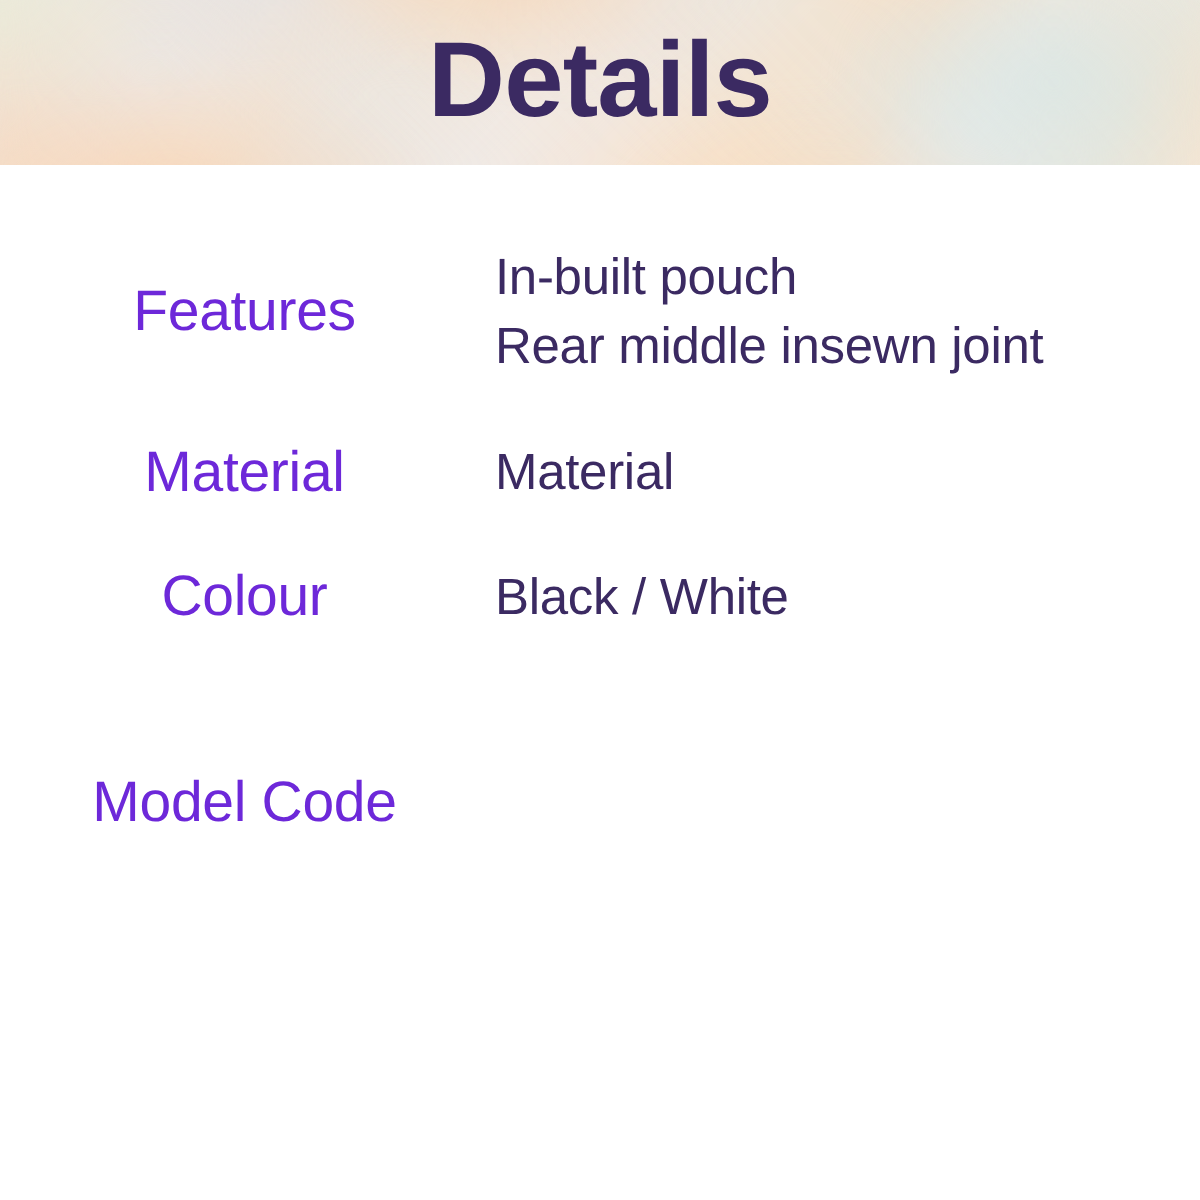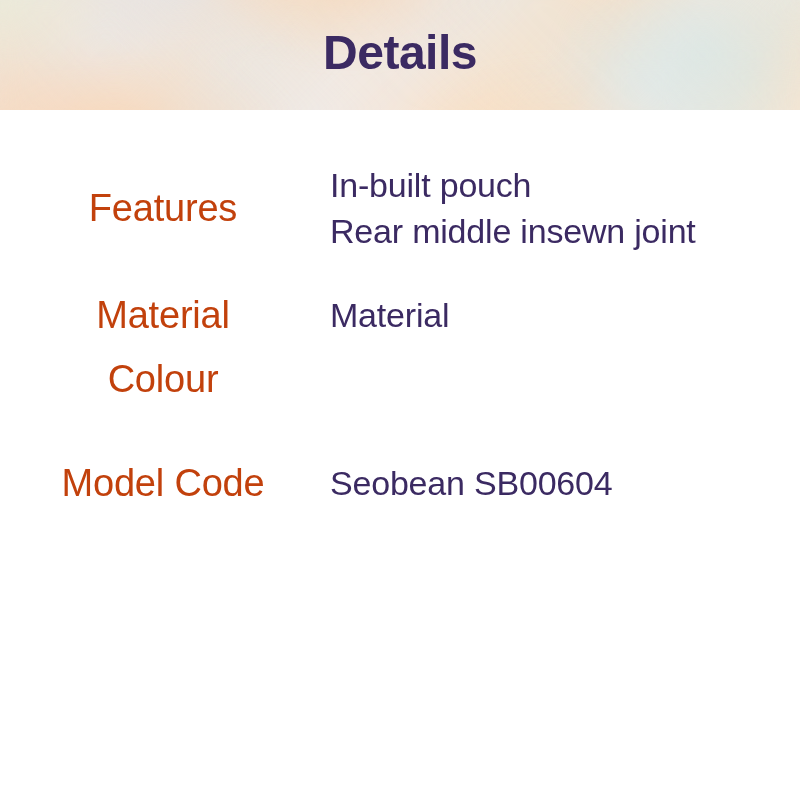--- a/index.html
+++ b/index.html
@@ -87,7 +87,7 @@
     display: flex;
     align-items: center;
     justify-content: center;
-    font-size: 48px;
+    font-size: 71px;
     font-weight: bold;
     letter-spacing: -0.5px;
     color: #3b2a62;

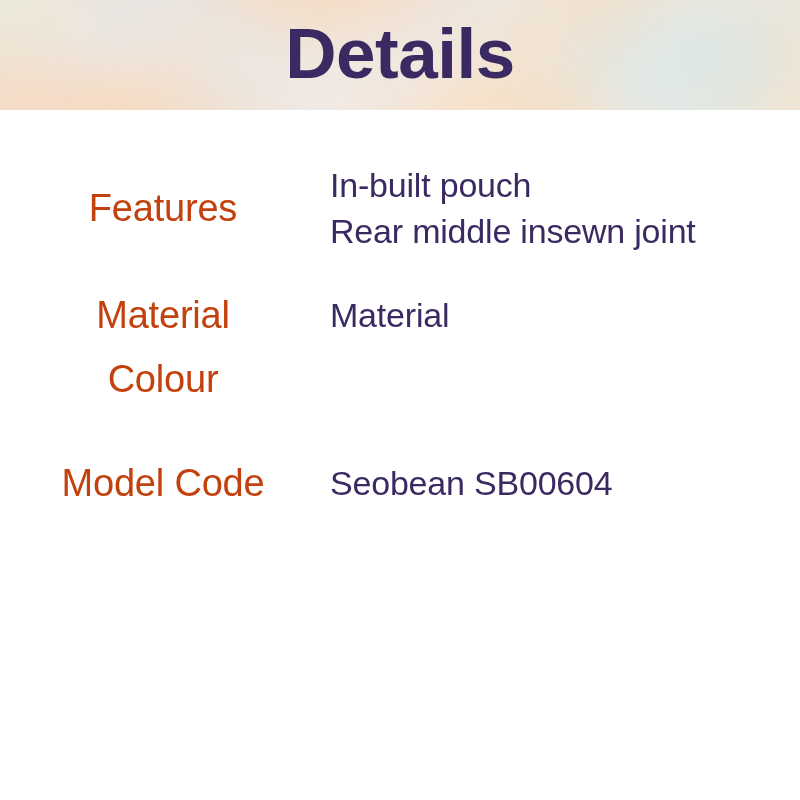--- a/index.html
+++ b/index.html
@@ -112,7 +112,7 @@
     width: 330px;
     flex: 0 0 330px;
     text-align: center;
-    color: #c2410c;
+    color: #6d28d9;
     font-size: 38px;
     line-height: 1.12;
     letter-spacing: -0.2px;

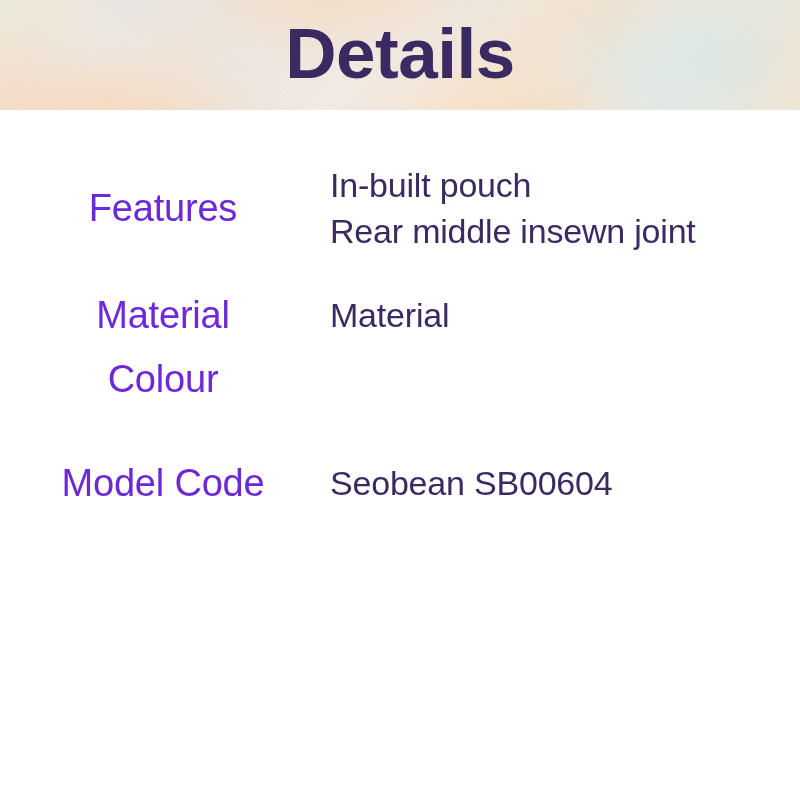--- a/index.html
+++ b/index.html
@@ -136,7 +136,7 @@
 
   
   .row-features   { margin-bottom: 38px; }
-  .row-material   { margin-bottom: 19px; }
+  .row-material   { margin-bottom: 36px; }
   .row-colour     { margin-bottom: 24px; align-items: center; }
   .row-size       { margin-bottom: 36px; }
   .row-modelcode  { margin-bottom: 0; }

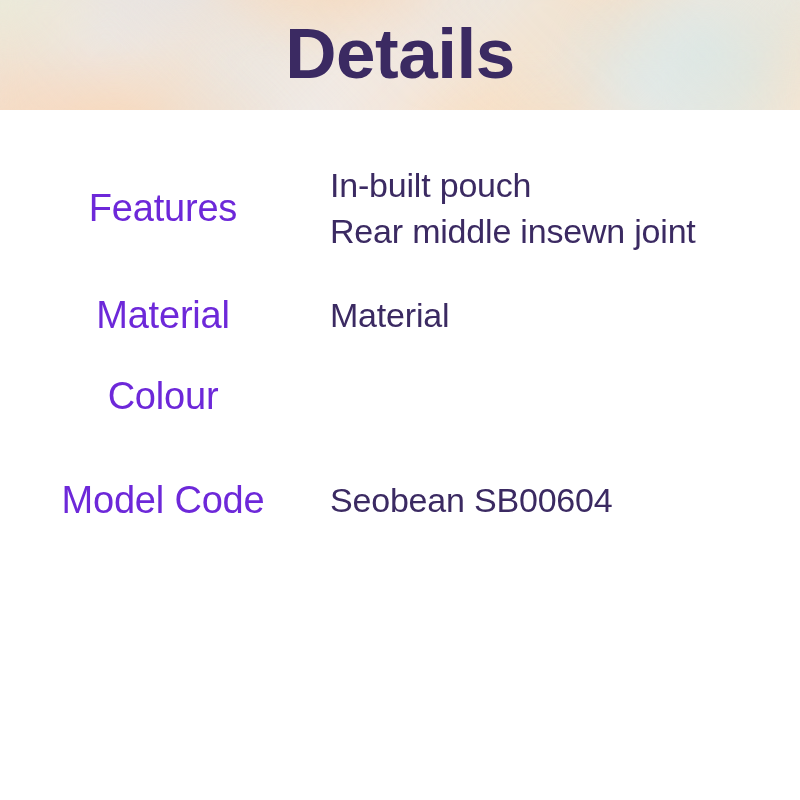--- a/index.html
+++ b/index.html
@@ -137,7 +137,7 @@
   
   .row-features   { margin-bottom: 38px; }
   .row-material   { margin-bottom: 36px; }
-  .row-colour     { margin-bottom: 24px; align-items: center; }
+  .row-colour     { margin-bottom: 57px; align-items: center; }
   .row-size       { margin-bottom: 36px; }
   .row-modelcode  { margin-bottom: 0; }
 </style>

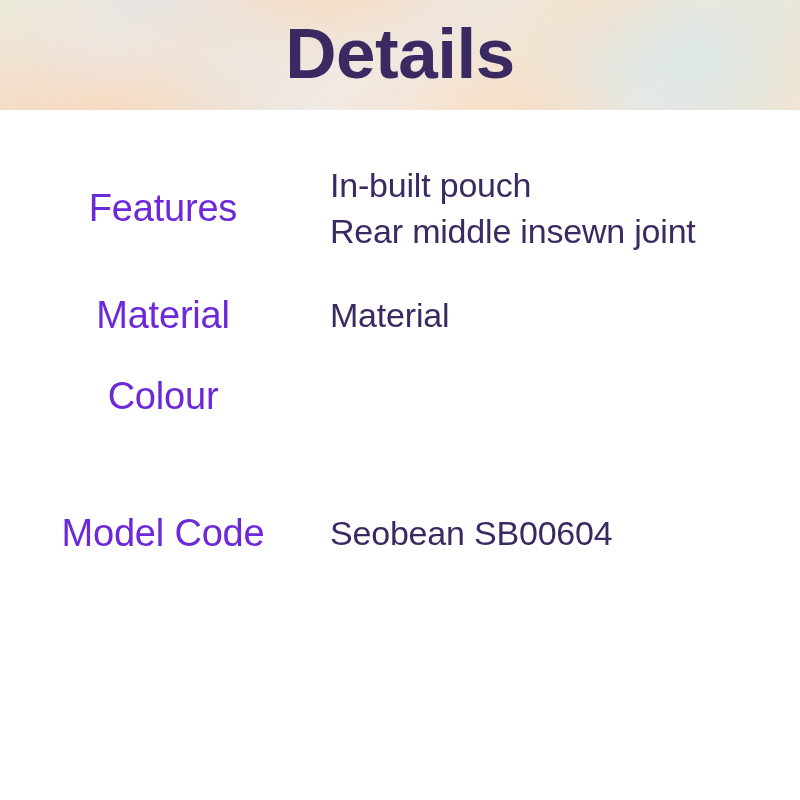--- a/index.html
+++ b/index.html
@@ -171,6 +171,9 @@
 
   <div class="spec-row row-colour">
     <div class="spec-label">Colour</div>
+    <div class="spec-value">
+      <span class="vline">Black / White</span>
+    </div>
   </div>
 
   <div class="spec-row row-size">

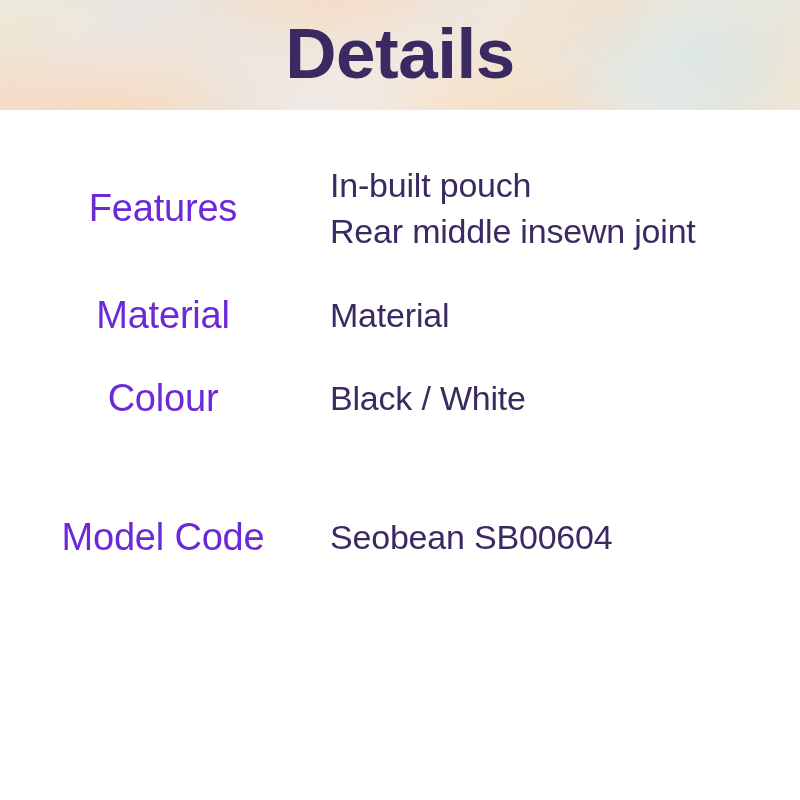--- a/index.html
+++ b/index.html
@@ -181,9 +181,6 @@
 
   <div class="spec-row row-modelcode">
     <div class="spec-label">Model Code</div>
-    <div class="spec-value">
-      <span class="vline">Seobean SB00604</span>
-    </div>
   </div>
 
 </div>

